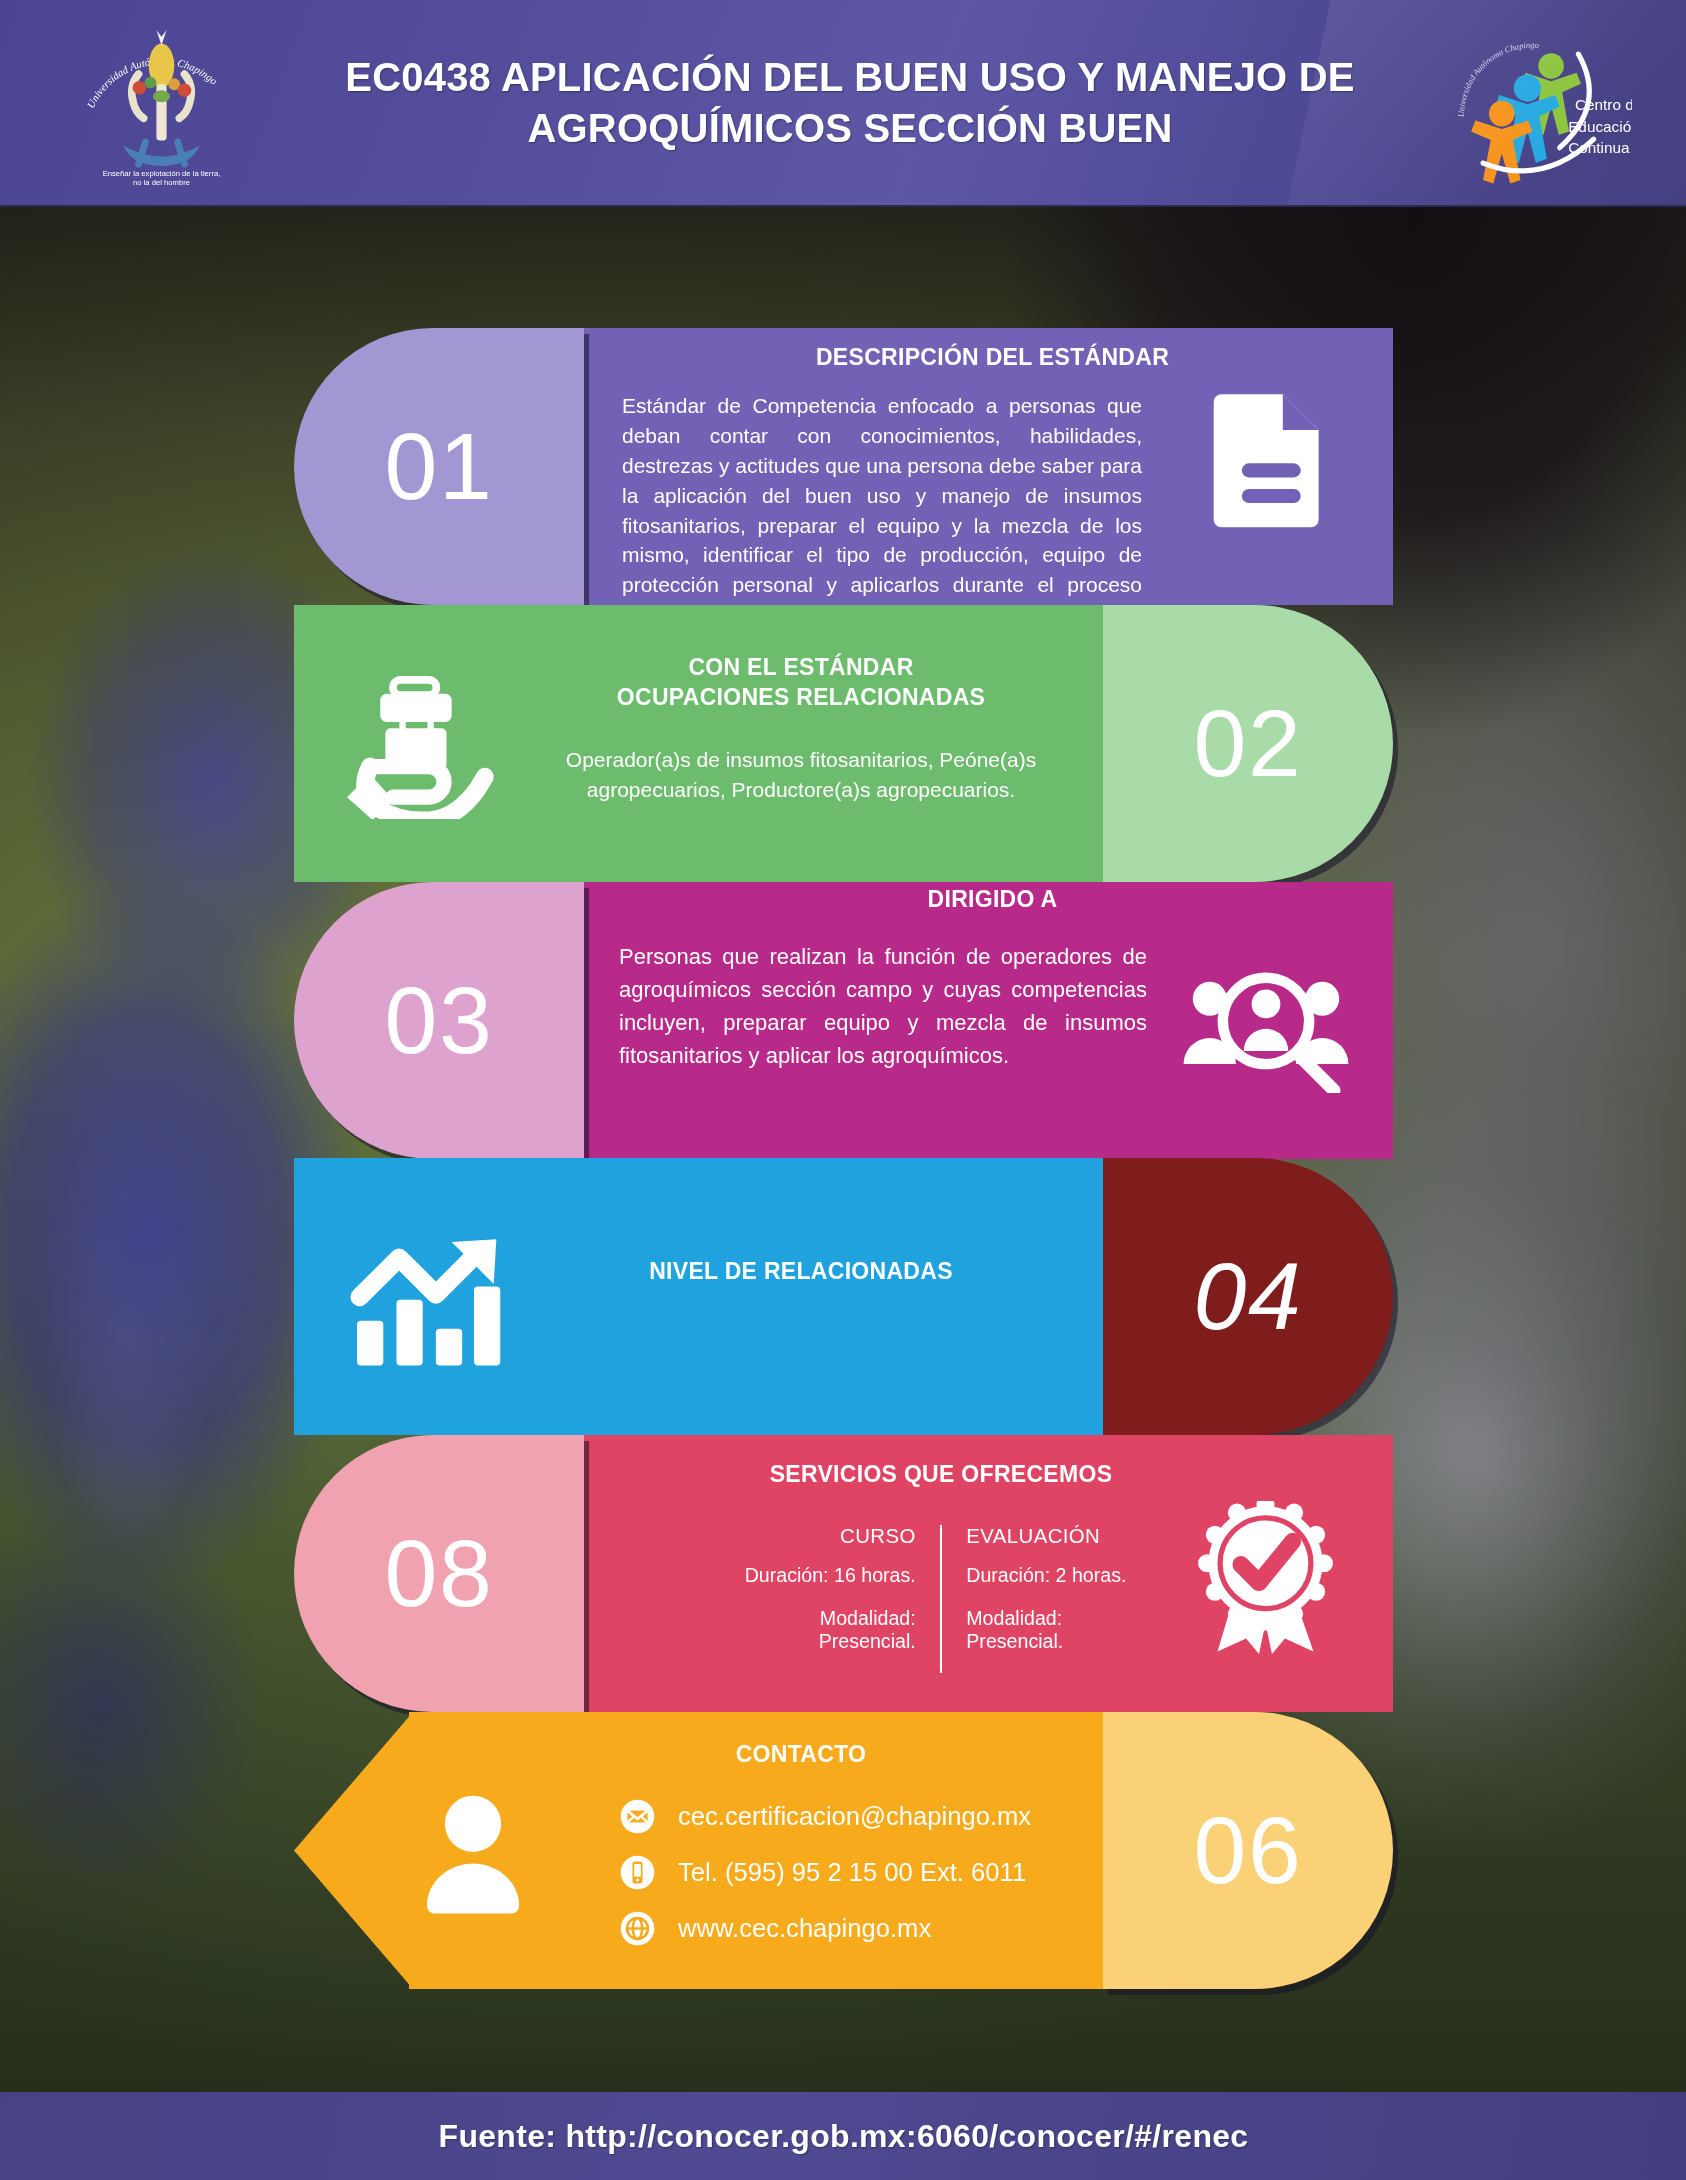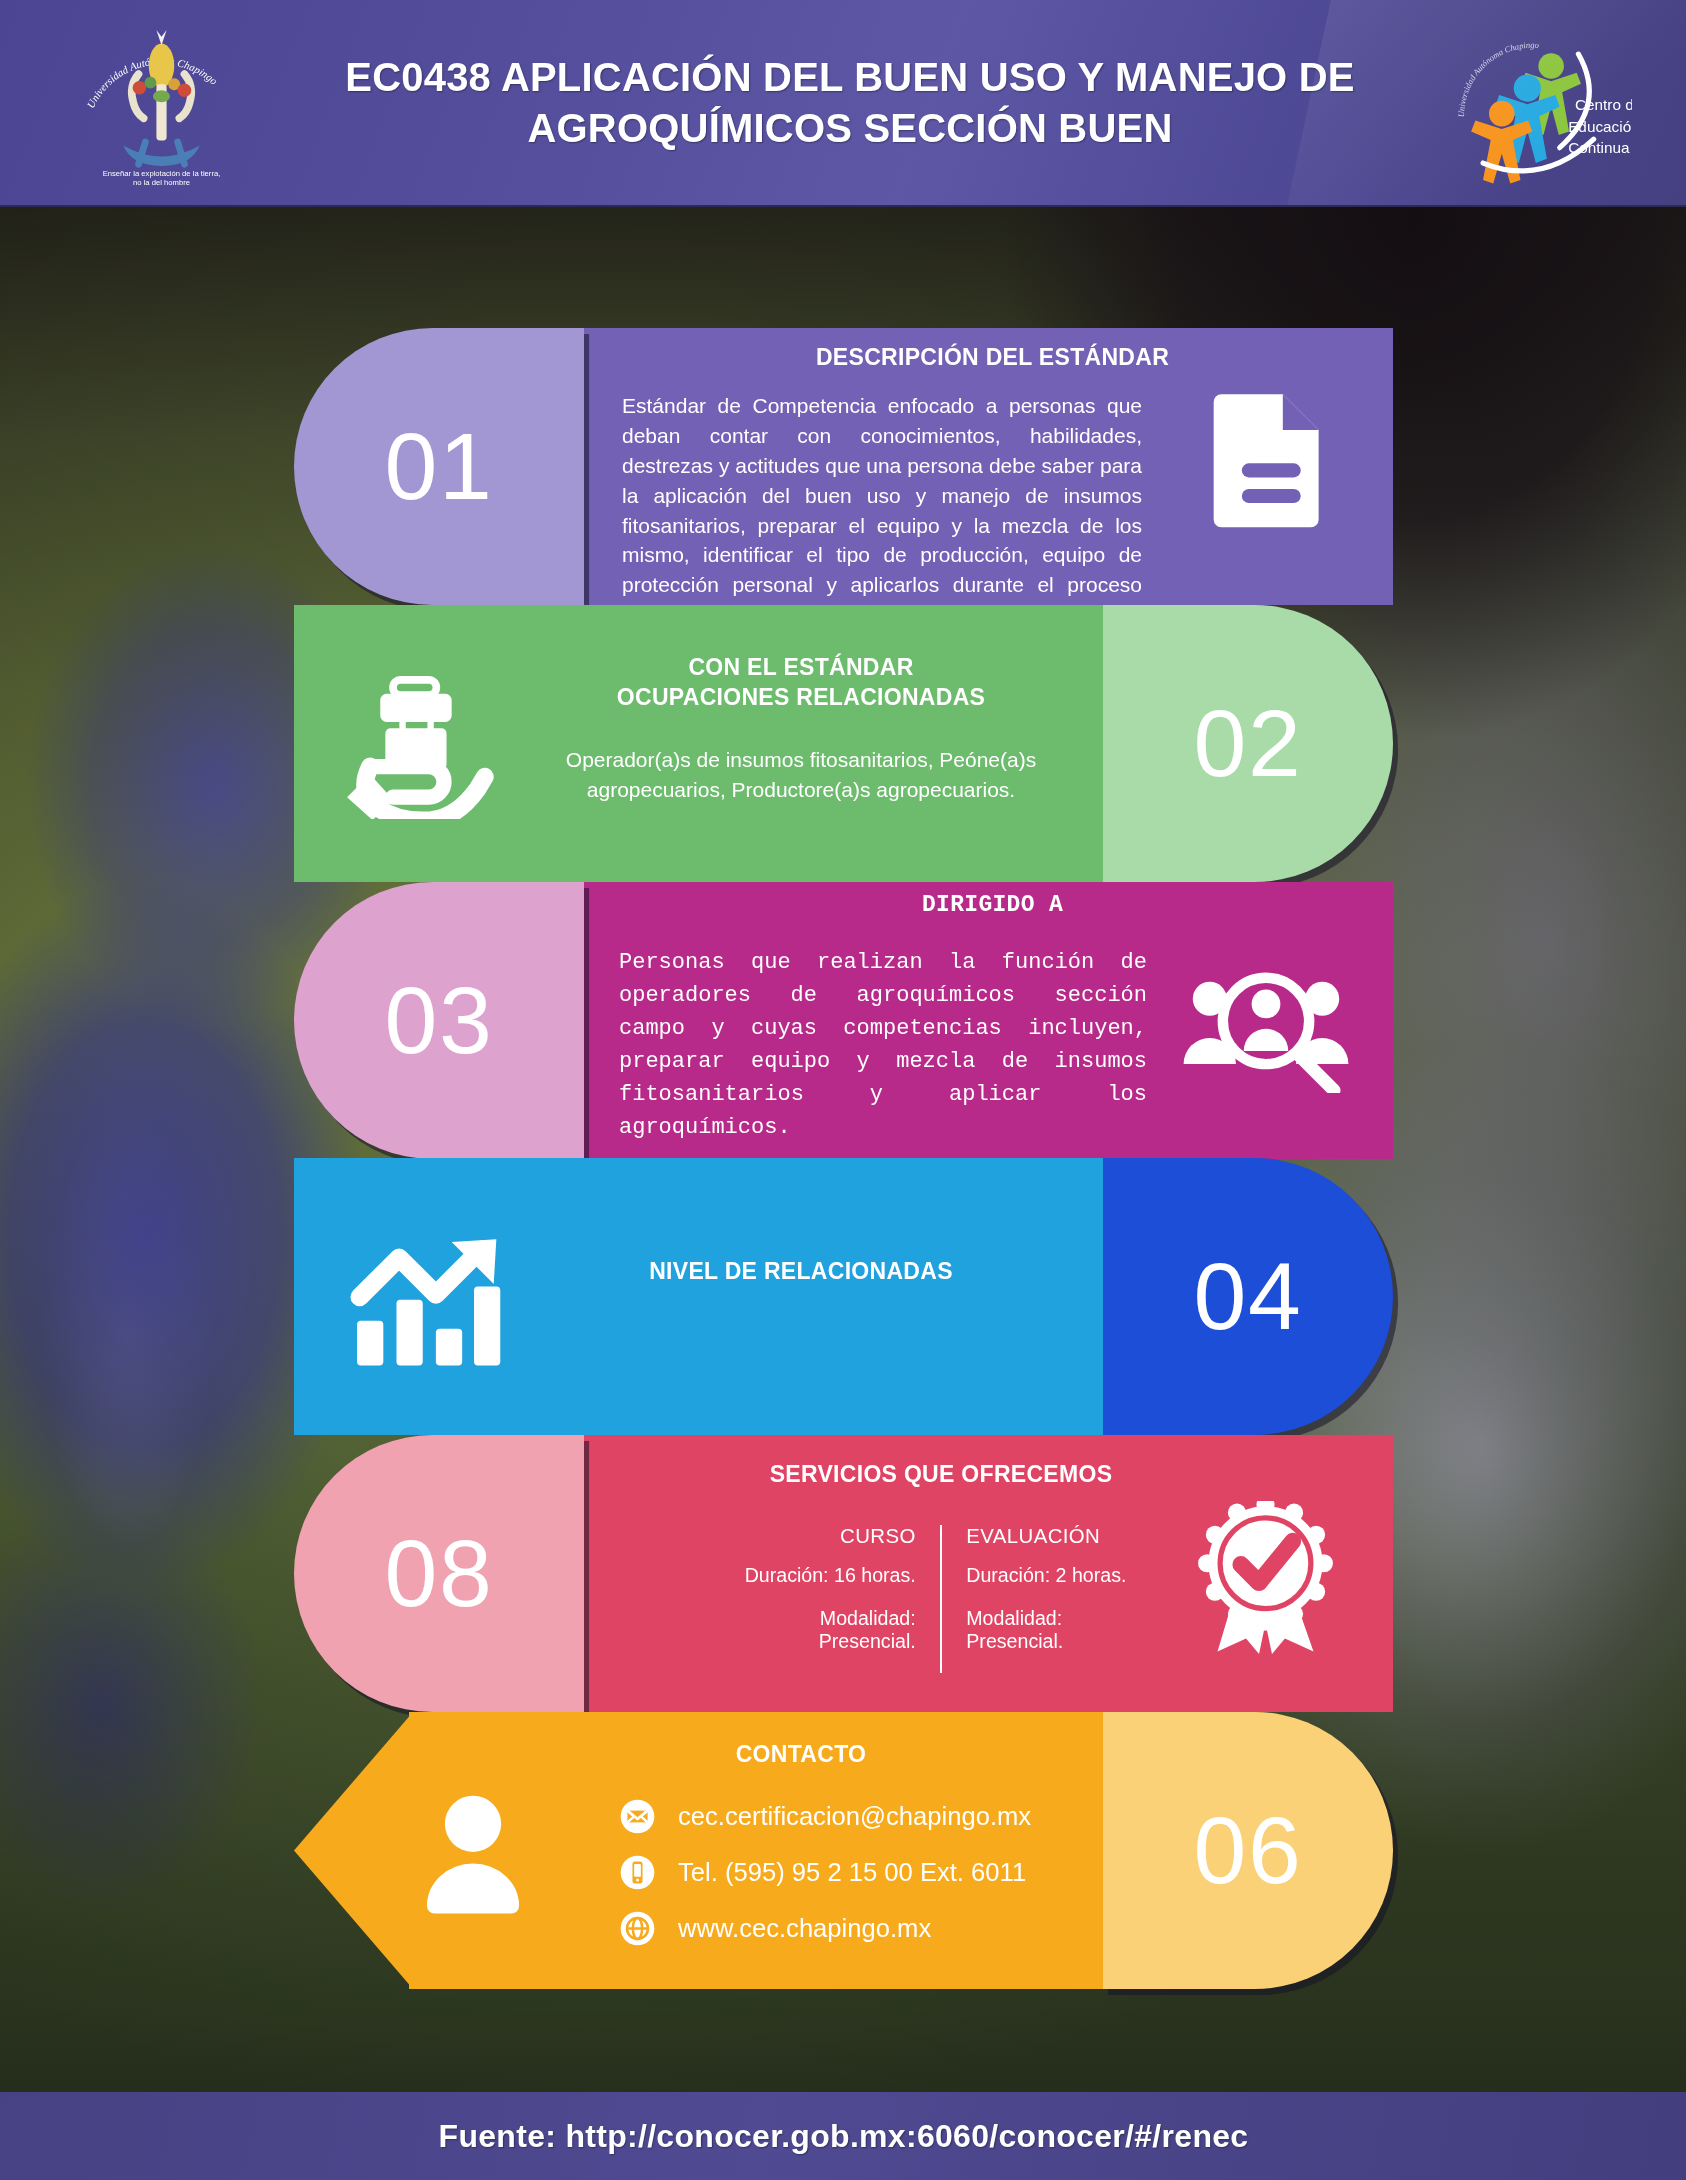--- a/index.html
+++ b/index.html
@@ -280,7 +280,7 @@
     <div class="cap left" style="width:290px;">
       <span class="num">03</span>
     </div>
-    <div class="content" style="left:298px; width:801px; padding:8px 0 0 0;font-family:Liberation Mono, monospace;">
+    <div class="content" style="left:298px; width:801px; padding:2px 0 0 0;">
       <div class="sec-title" style="margin-bottom:25.6px;">DIRIGIDO A</div>
       <div class="sec-body" style="width:528px; margin-left:27px; font-size:22px; line-height:1.5;">Personas que realizan la función de operadores de agroquímicos sección campo y cuyas competencias incluyen, preparar equipo y mezcla de insumos fitosanitarios y aplicar los agroquímicos.</div>
     </div>

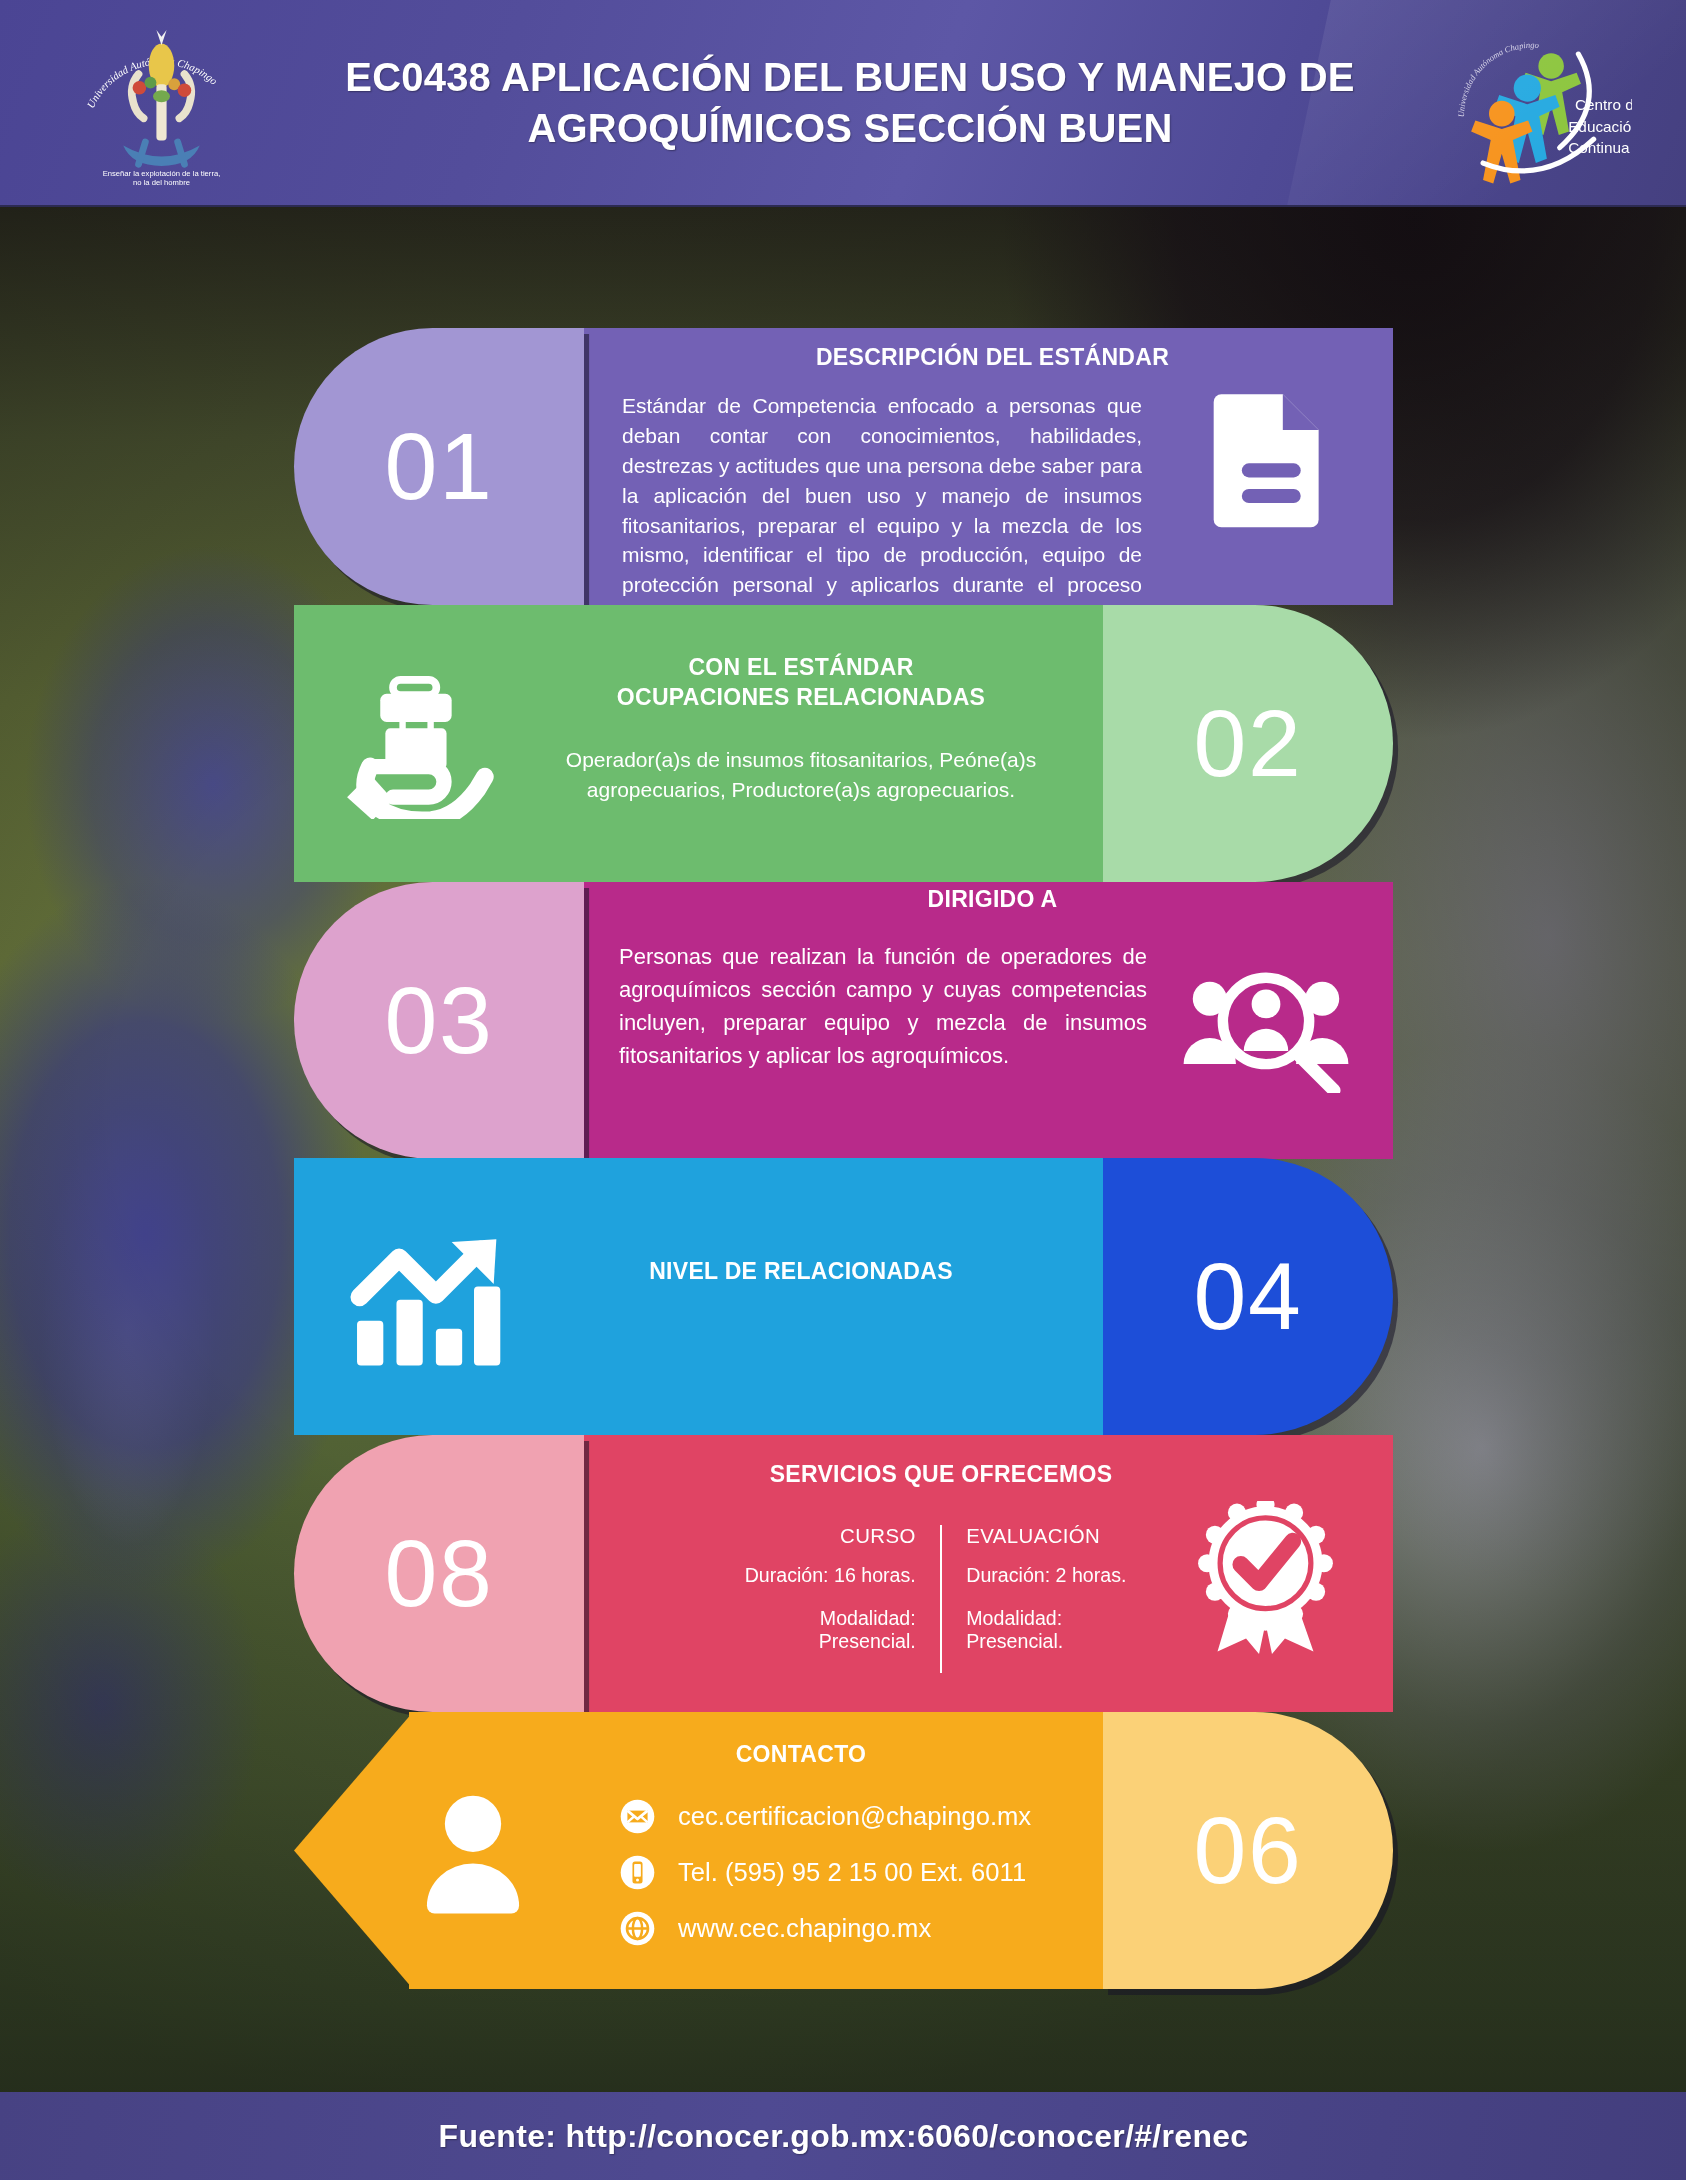--- a/index.html
+++ b/index.html
@@ -132,7 +132,7 @@
   .r3 .band { background: #b82a8a; }
   .r3 .cap  { background: #dda2cd; }
   .r4 .band { background: #1fa2dd; }
-  .r4 .cap  { background: #1d4ed8; }
+  .r4 .cap  { background: #7f1d1d; font-style: italic; }
   .r5 .band { background: #e04464; }
   .r5 .cap  { background: #f0a2b1; }
   .r6 .band { background: #f7ab1c; }

